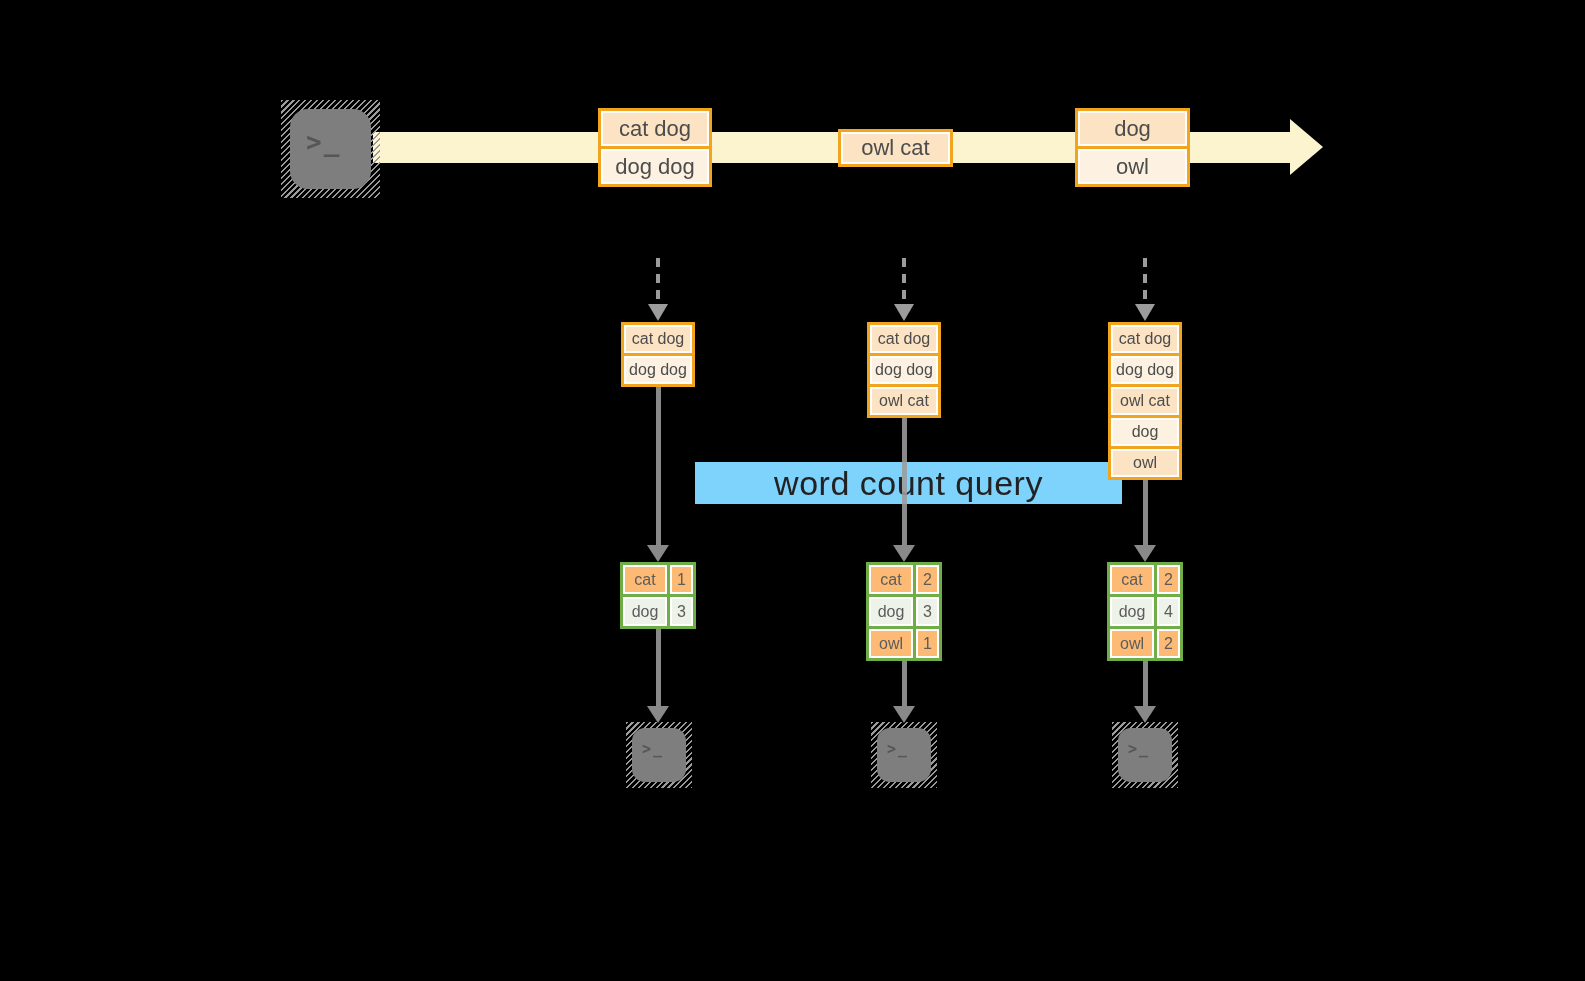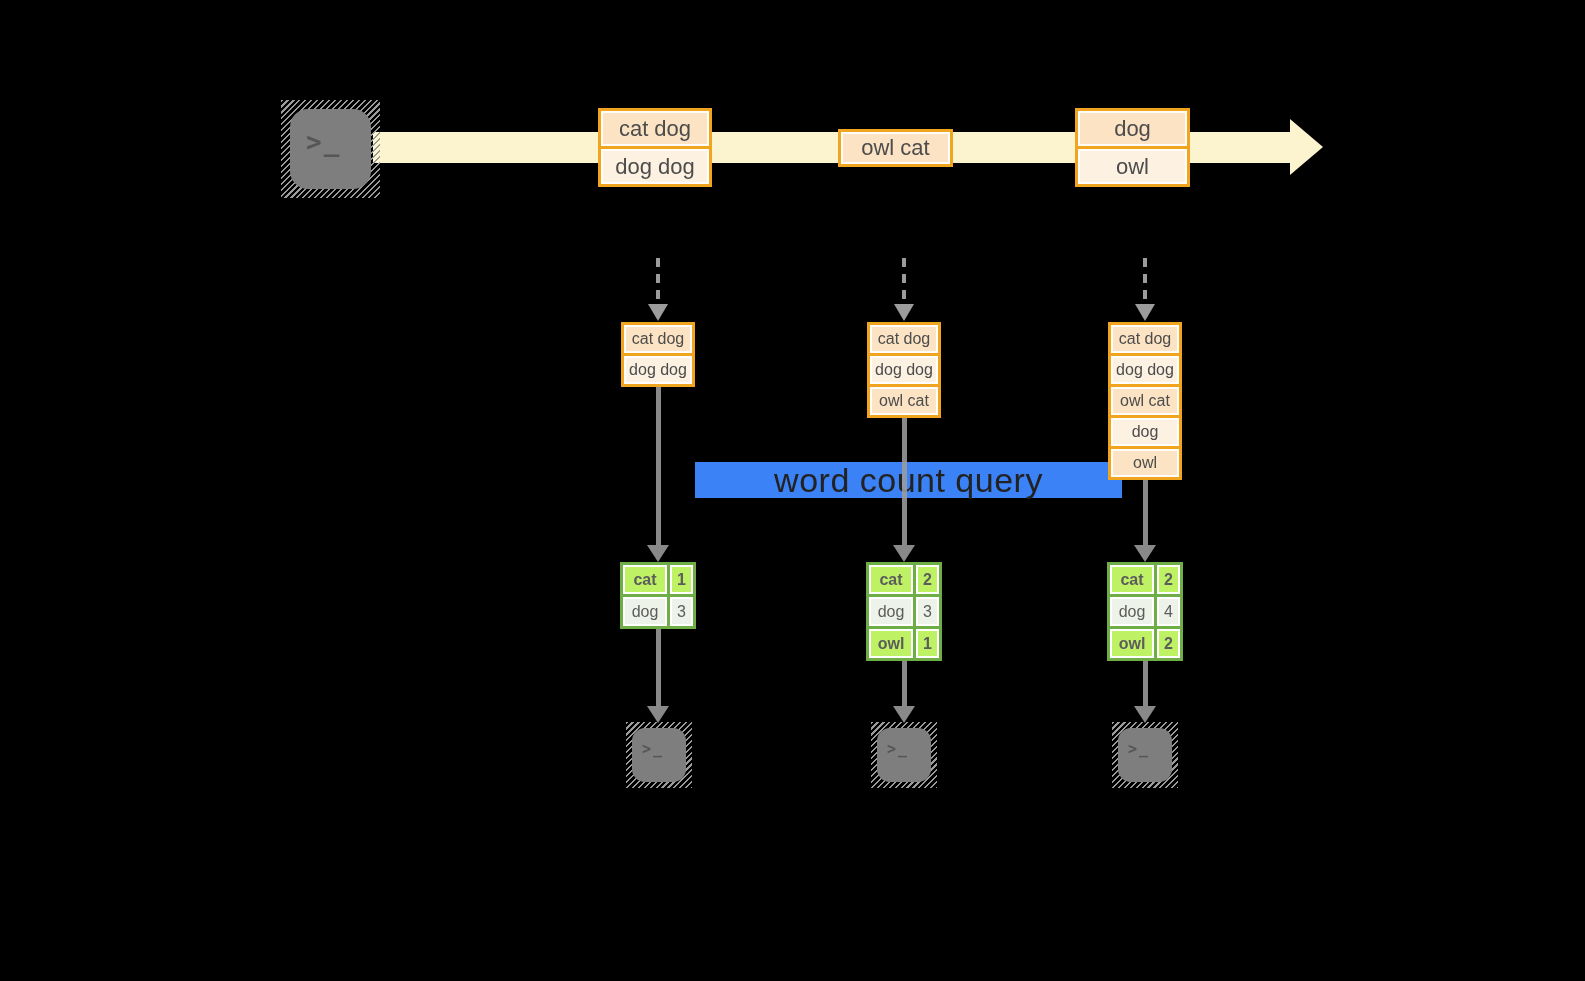--- a/index.html
+++ b/index.html
@@ -38,7 +38,7 @@
   .sol-head{position:absolute;width:0;height:0;opacity:.88;
     border-left:11px solid transparent;border-right:11px solid transparent;border-top:17px solid #9c9c9c;}
   
-  .query-band{position:absolute;left:695px;top:462px;width:427px;height:36px;background:#3b82f6;
+  .query-band{position:absolute;left:695px;top:462px;width:427px;height:42px;background:#7dd3fc;
     display:flex;align-items:center;justify-content:center;}
   .query-label{font-size:34px;font-weight:300;color:#222;letter-spacing:.5px;}
   

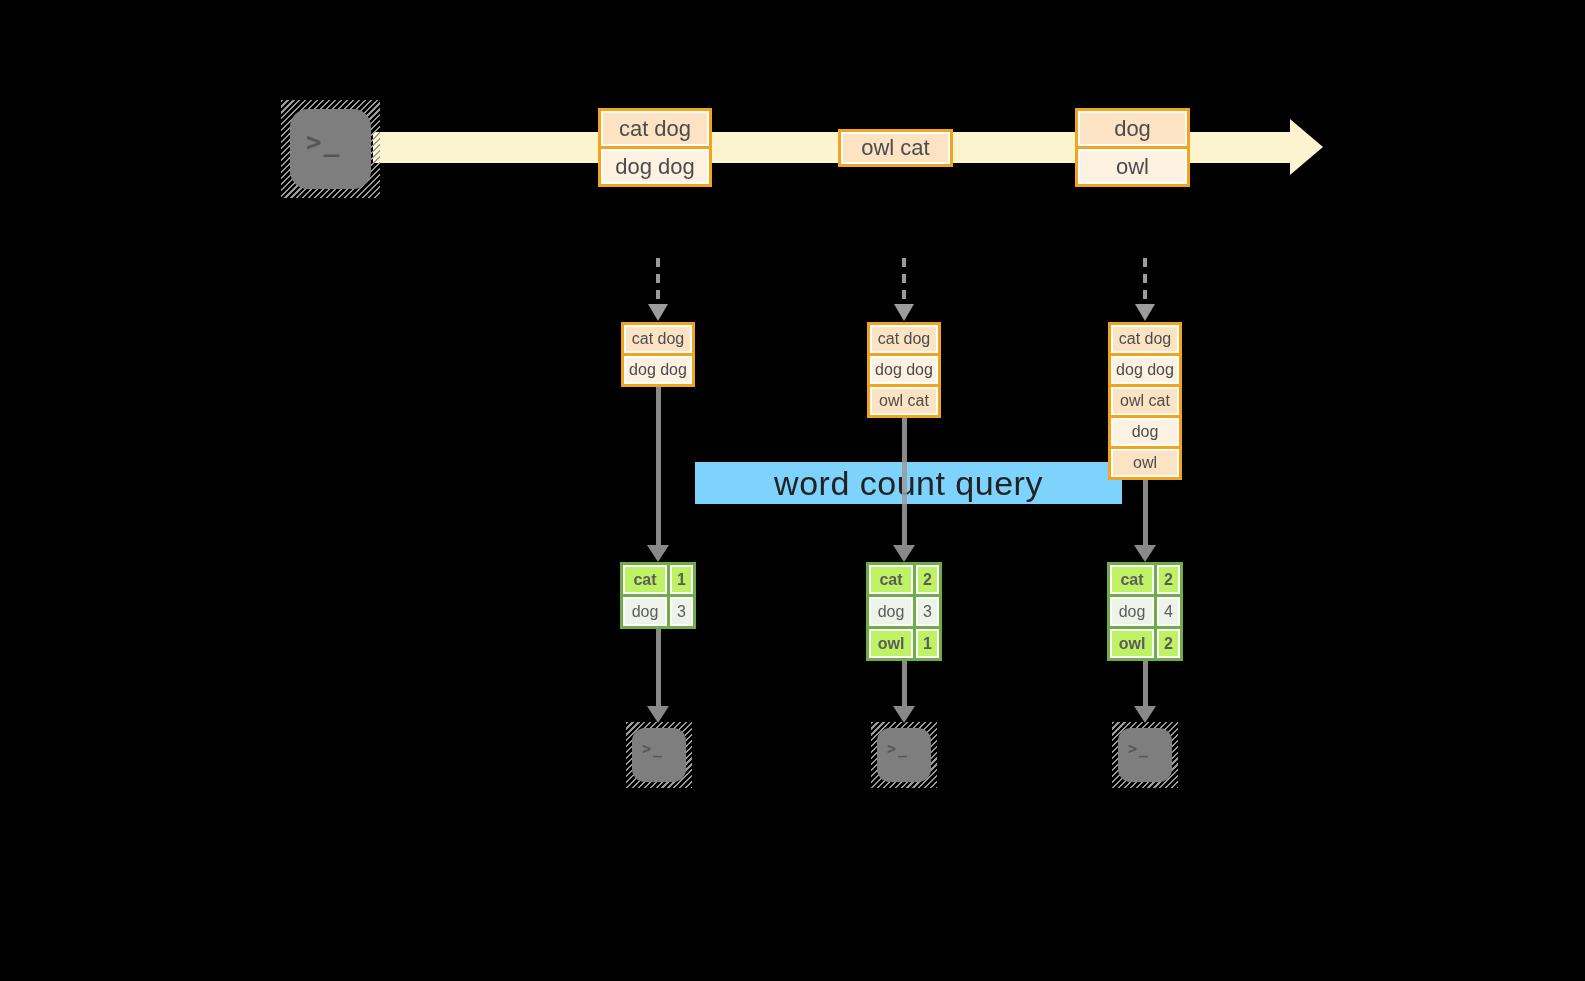--- a/index.html
+++ b/index.html
@@ -46,7 +46,7 @@
     grid-template-columns:44px 23px;gap:3px;}
   .gcell{height:29px;display:flex;align-items:center;justify-content:center;
     font-size:16px;color:#5c5c5c;box-shadow:inset 0 0 0 2px #ffffff;}
-  .gcell.tone-dark{background:#bef264;font-weight:bold;}
+  .gcell.tone-dark{background:#fdba74;}
   .gcell.tone-light{background:#eef3e9;}
 </style>
 </head>

